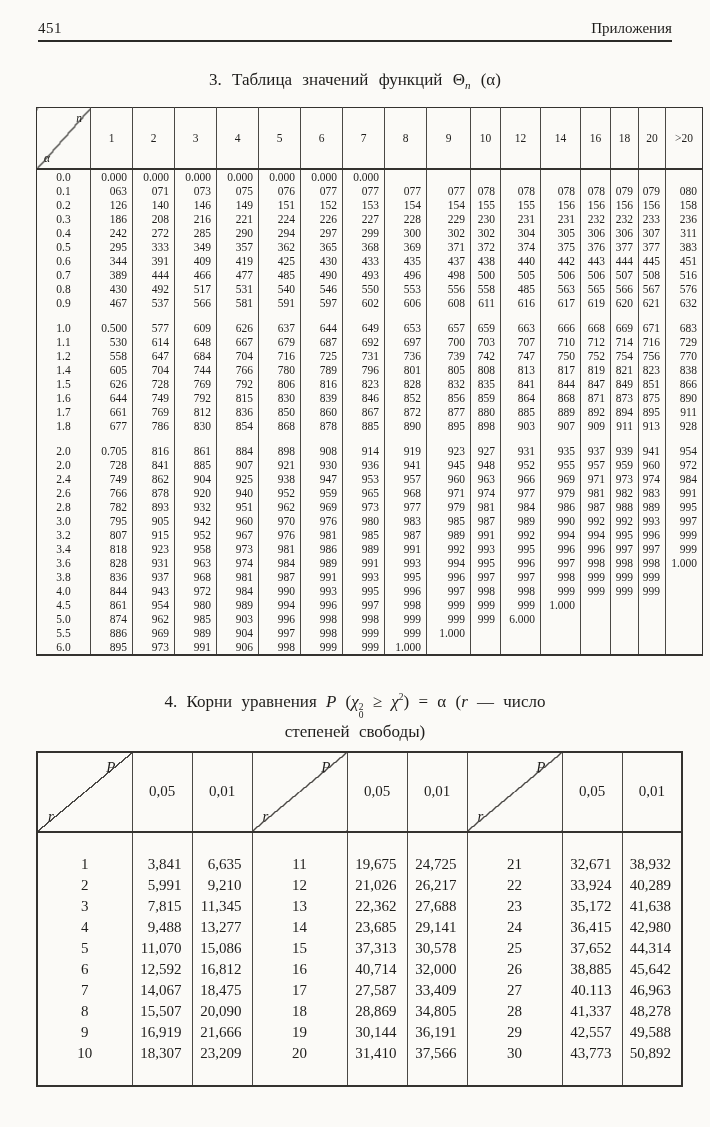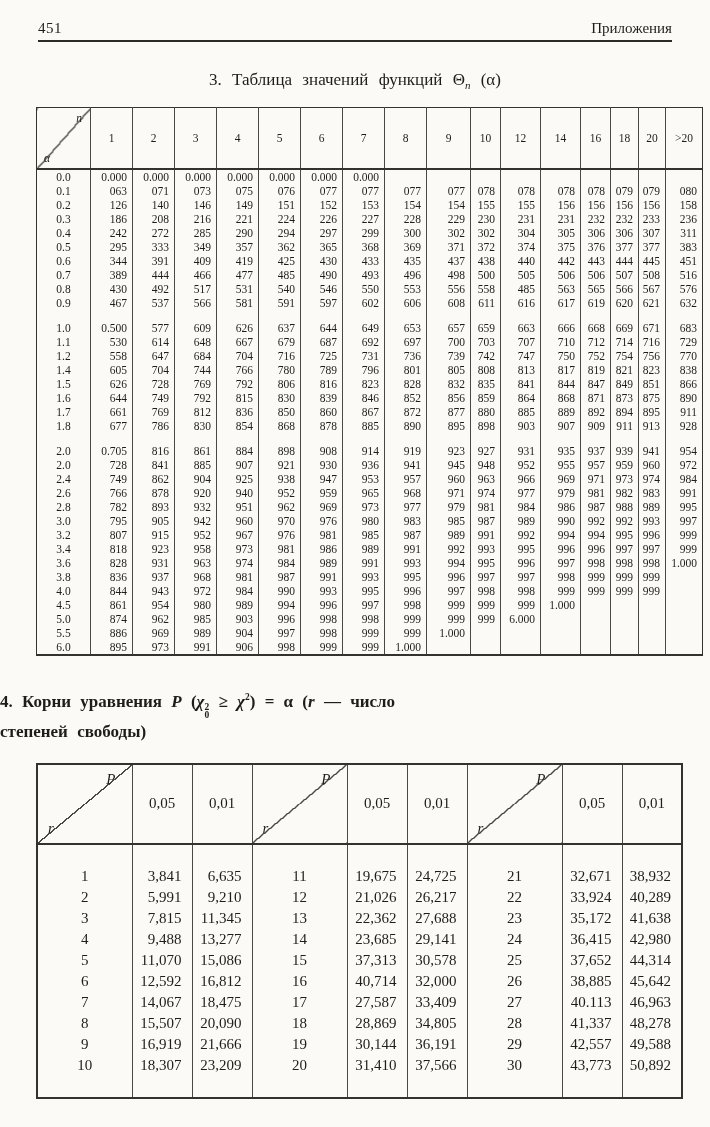--- a/index.html
+++ b/index.html
@@ -39,7 +39,7 @@
   .corner .cn{position:absolute;top:4px;right:8px;font-style:italic;font-size:11.5px;}
   .corner .ca{position:absolute;bottom:4px;left:7px;font-style:italic;font-size:11.5px;}
 
-  .t4title{text-align:left;margin:30px 0 20px 0;font-size:17px;line-height:23px;word-spacing:5px;font-weight:bold;}
+  .t4title{text-align:center;margin:30px 0 8px 0;font-size:17px;line-height:23px;word-spacing:5px;}
   .t4title .mvar{font-style:italic;}
   .t4title .stack{display:inline-flex;flex-direction:column;font-size:9.5px;line-height:8.5px;vertical-align:-3px;word-spacing:0;}
   .t4title sup{font-size:9.5px;}

